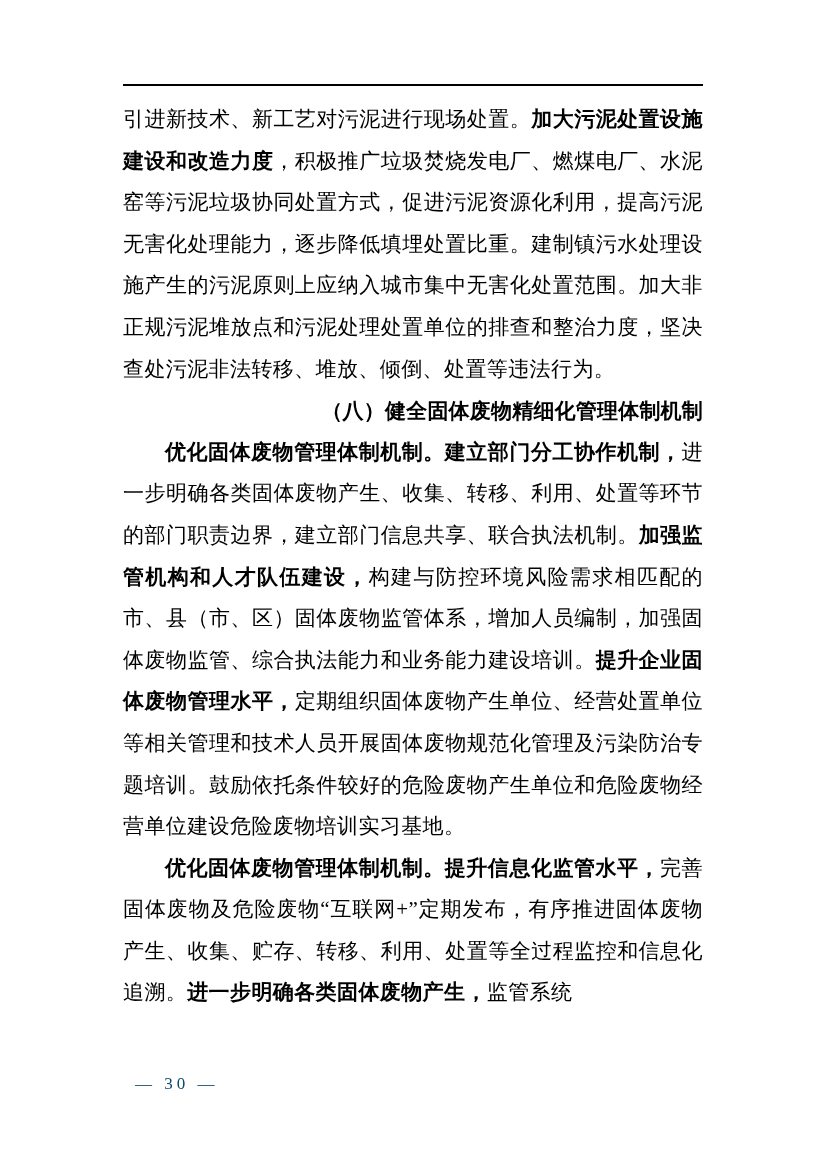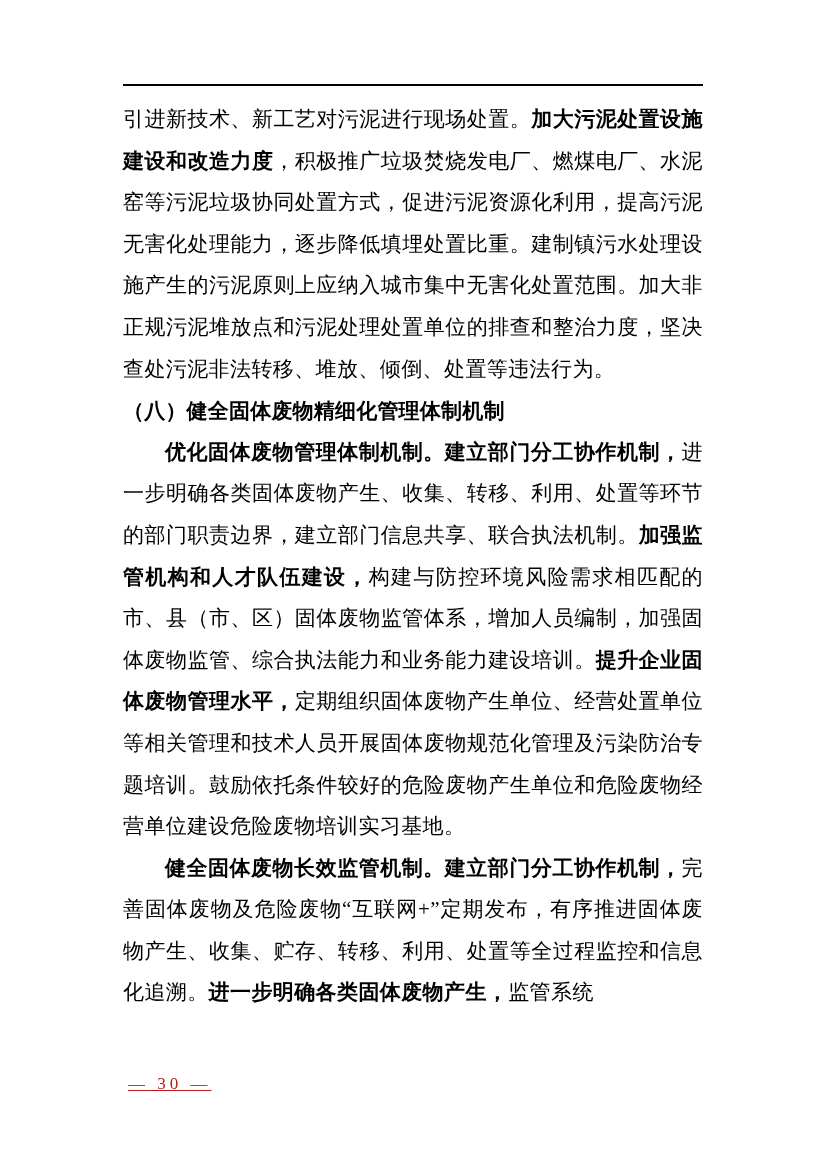--- a/index.html
+++ b/index.html
@@ -50,7 +50,7 @@
     font-weight: bold;
     font-size: 21px;
     line-height: 41.6px;
-    text-align: left;
+    text-align: right;
     letter-spacing: 0.2px;
   }
   .seg {

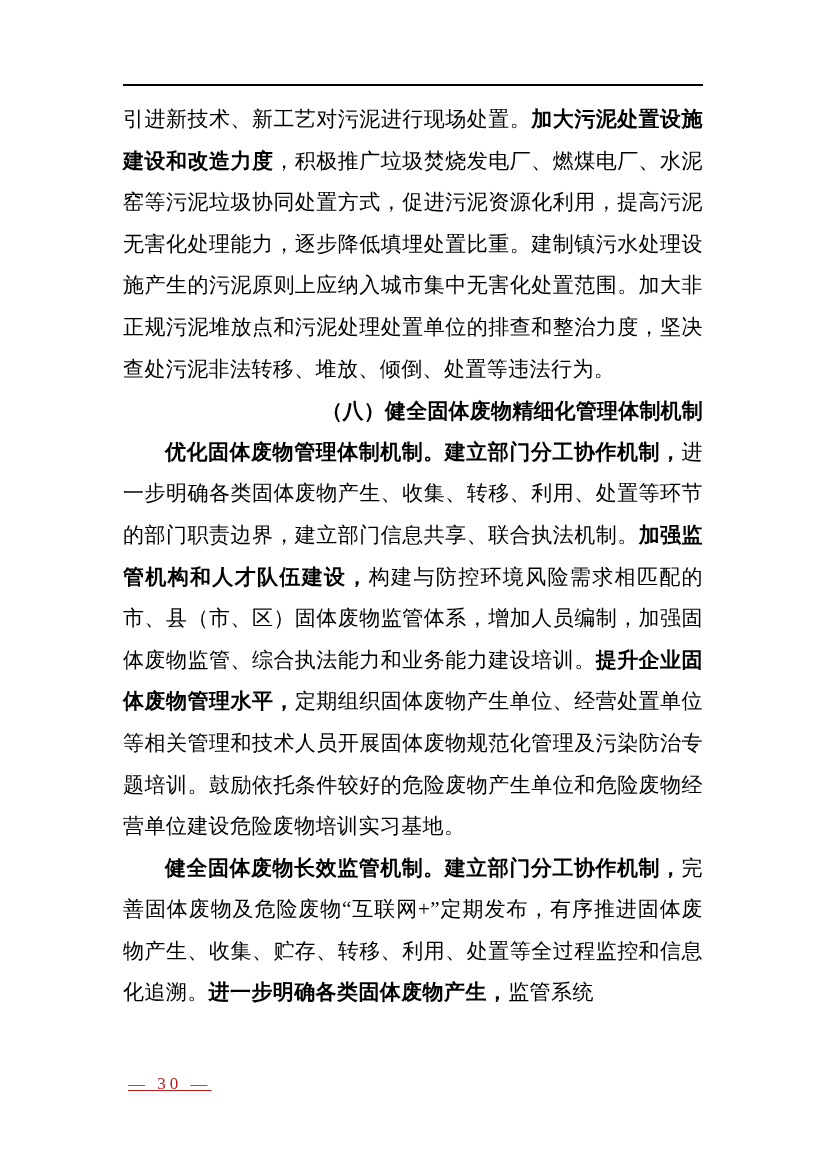--- a/index.html
+++ b/index.html
@@ -85,7 +85,7 @@
 
     <p class="para indent"><span class="seg bold">优化固体废物管理体制机制。建立部门分工协作机制，</span><span class="seg">进一步明确各类固体废物产生、收集、转移、利用、处置等环节的部门职责边界，建立部门信息共享、联合执法机制。</span><span class="seg bold">加强监管机构和人才队伍建设，</span><span class="seg">构建与防控环境风险需求相匹配的市、县（市、区）固体废物监管体系，增加人员编制，加强固体废物监管、综合执法能力和业务能力建设培训。</span><span class="seg bold">提升企业固体废物管理水平，</span><span class="seg">定期组织固体废物产生单位、经营处置单位等相关管理和技术人员开展固体废物规范化管理及污染防治专题培训。鼓励依托条件较好的危险废物产生单位和危险废物经营单位建设危险废物培训实习基地。</span></p>
 
-    <p class="para indent"><span class="seg bold">健全固体废物长效监管机制。建立部门分工协作机制，</span><span class="seg">完善固体废物及危险废物“互联网+”定期发布，有序推进固体废物产生、收集、贮存、转移、利用、处置等全过程监控和信息化追溯。</span><span class="seg bold">进一步明确各类固体废物产生，</span><span class="seg">监管系统</span></p>
+    <p class="para indent"><span class="seg bold">优化固体废物管理体制机制。提升信息化监管水平，</span><span class="seg">完善固体废物及危险废物“互联网+”定期发布，有序推进固体废物产生、收集、贮存、转移、利用、处置等全过程监控和信息化追溯。</span><span class="seg bold">进一步明确各类固体废物产生，</span><span class="seg">监管系统</span></p>
   </div>
 
   <div class="footer">

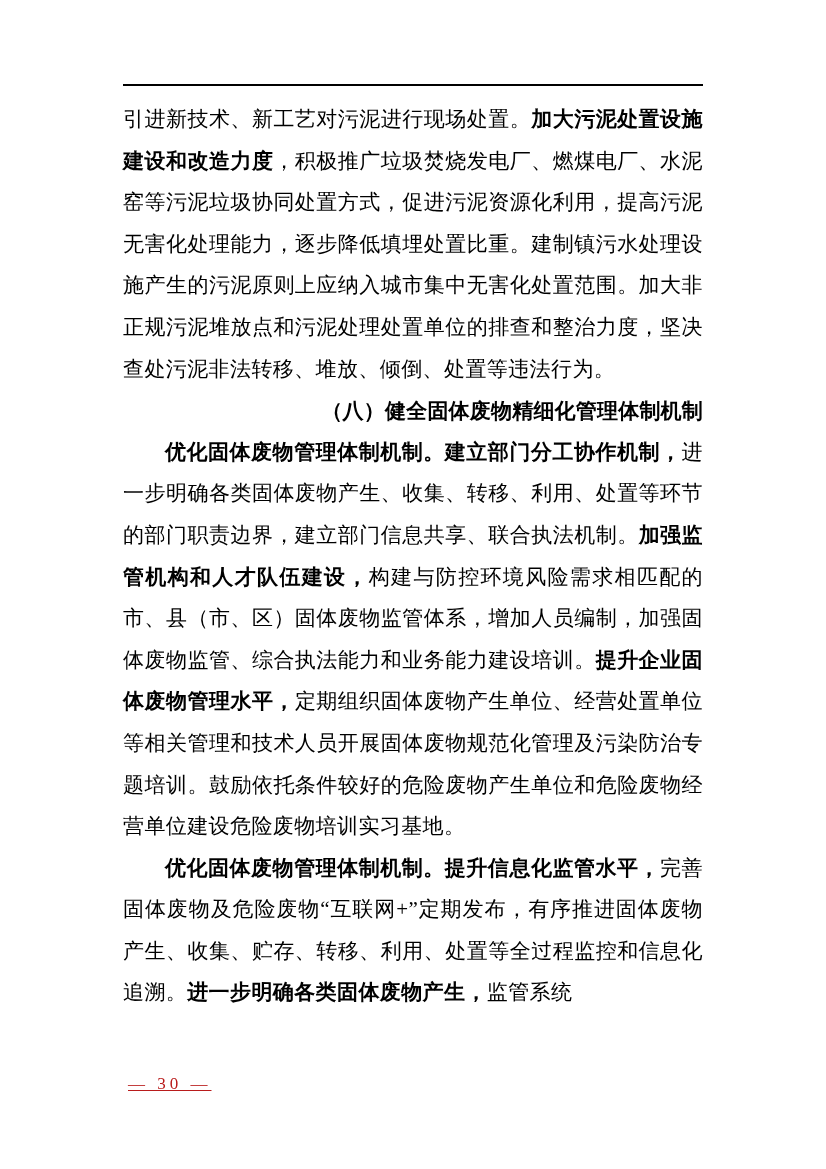--- a/index.html
+++ b/index.html
@@ -61,14 +61,13 @@
   }
   .footer {
     position: absolute;
-    left: 128px;
+    left: 135px;
     top: 1072px;
     font-size: 17px;
     line-height: 24px;
     letter-spacing: 4px;
     font-family: "Liberation Serif", "DejaVu Serif", serif;
-    color: #b91c1c;
-    text-decoration: underline;
+    color: #0c4a6e;
   }
 </style>
 </head>

